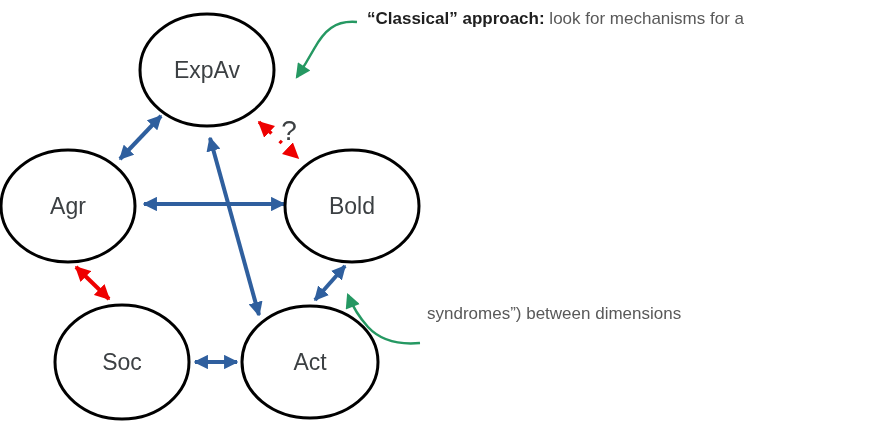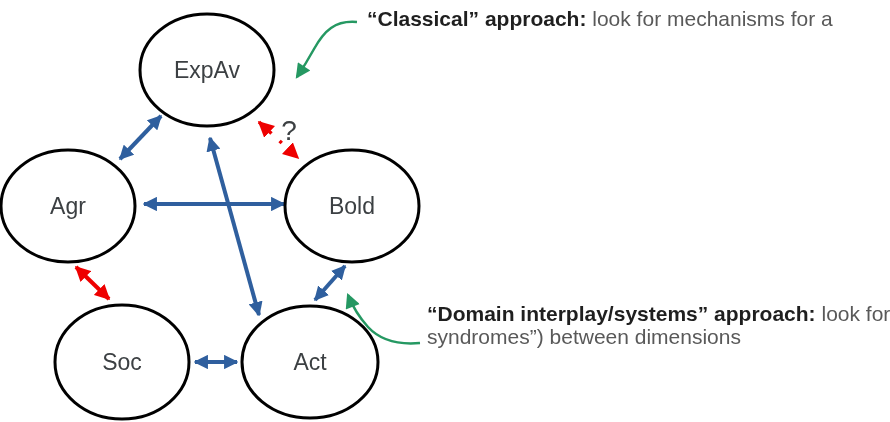--- a/index.html
+++ b/index.html
@@ -35,7 +35,7 @@
   }
   .ann {
     position: absolute;
-    font-size: 21px;
+    font-size: 17px;
     line-height: 23px;
     color: var(--text-gray);
   }

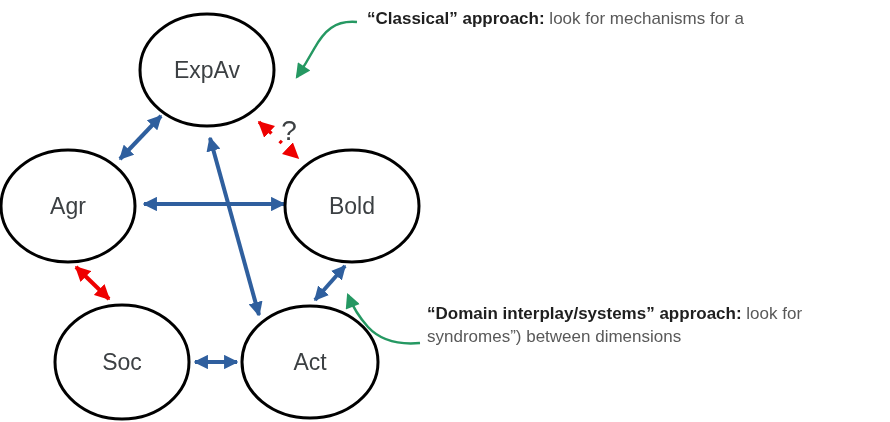--- a/index.html
+++ b/index.html
@@ -105,7 +105,6 @@
       <div class="line"><span class="b">“Classical” approach:</span><span class="r"> look for mechanisms for a</span></div>
     </div>
   <div class="ann ann2">
-      <div class="line"><span class="b">“Domain interplay/systems” approach:</span><span class="r"> look for</span></div>
       <div class="line"><span class="r">syndromes”) between dimensions</span></div>
     </div>
 

